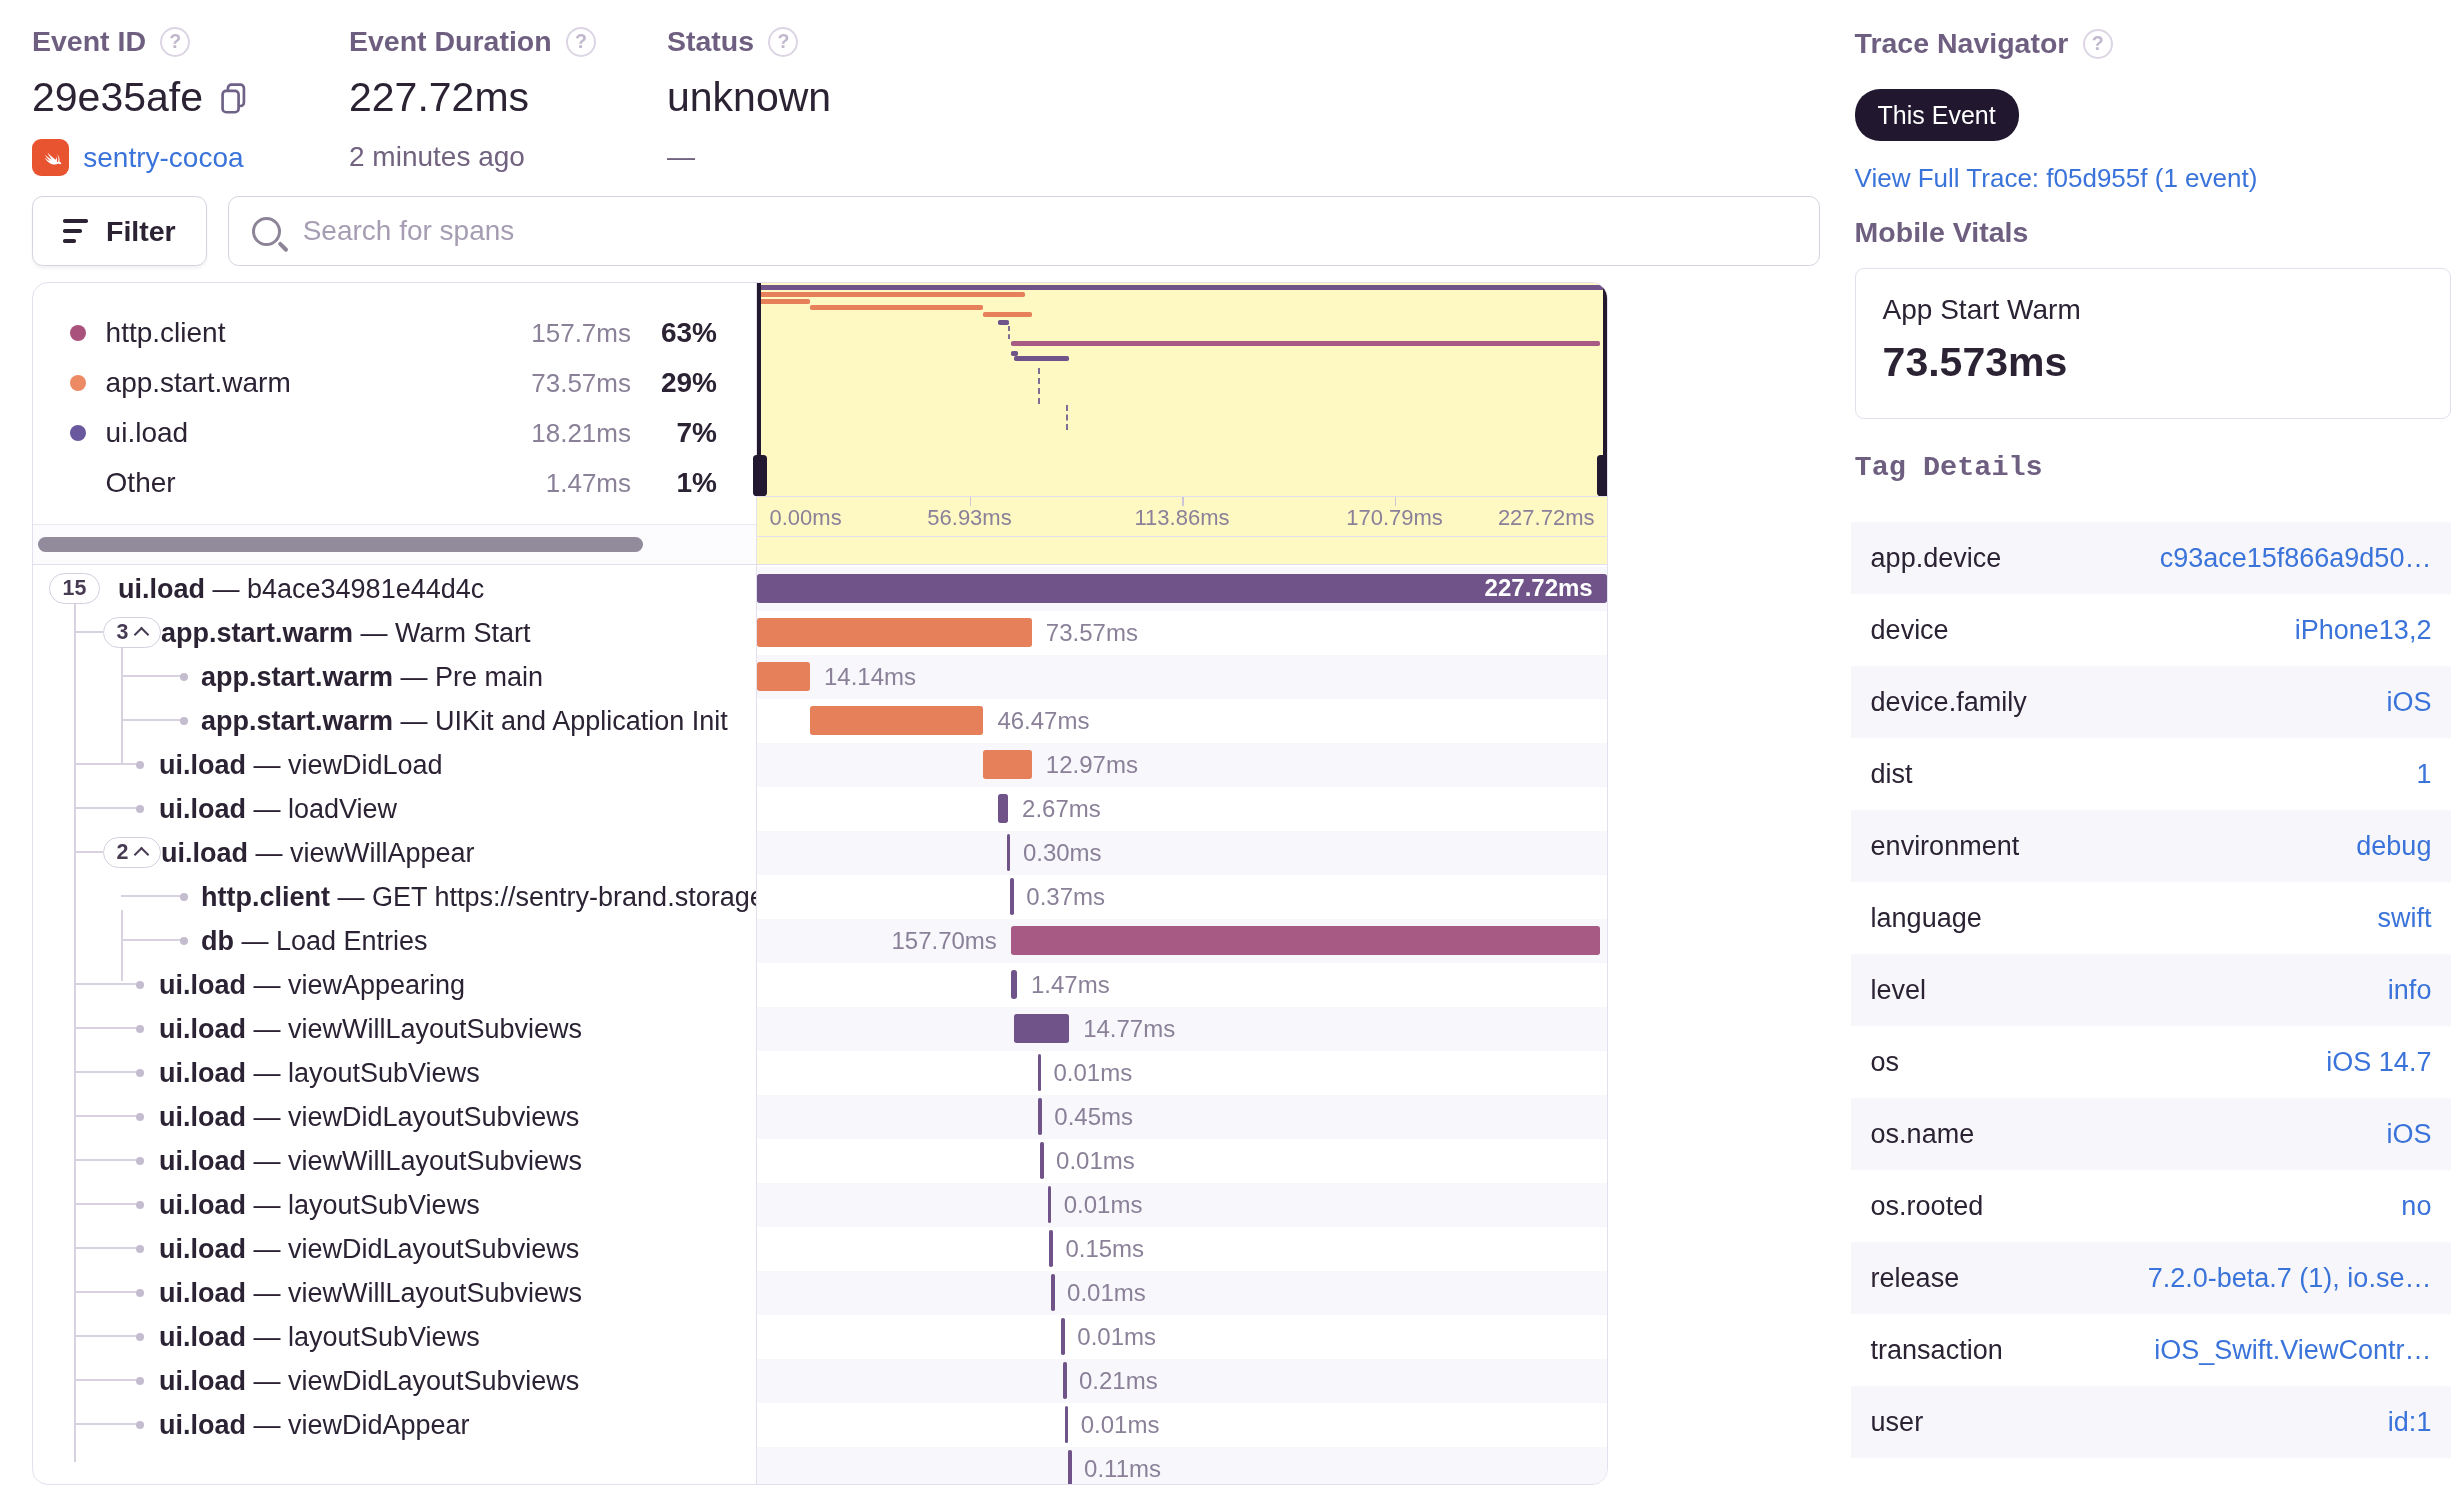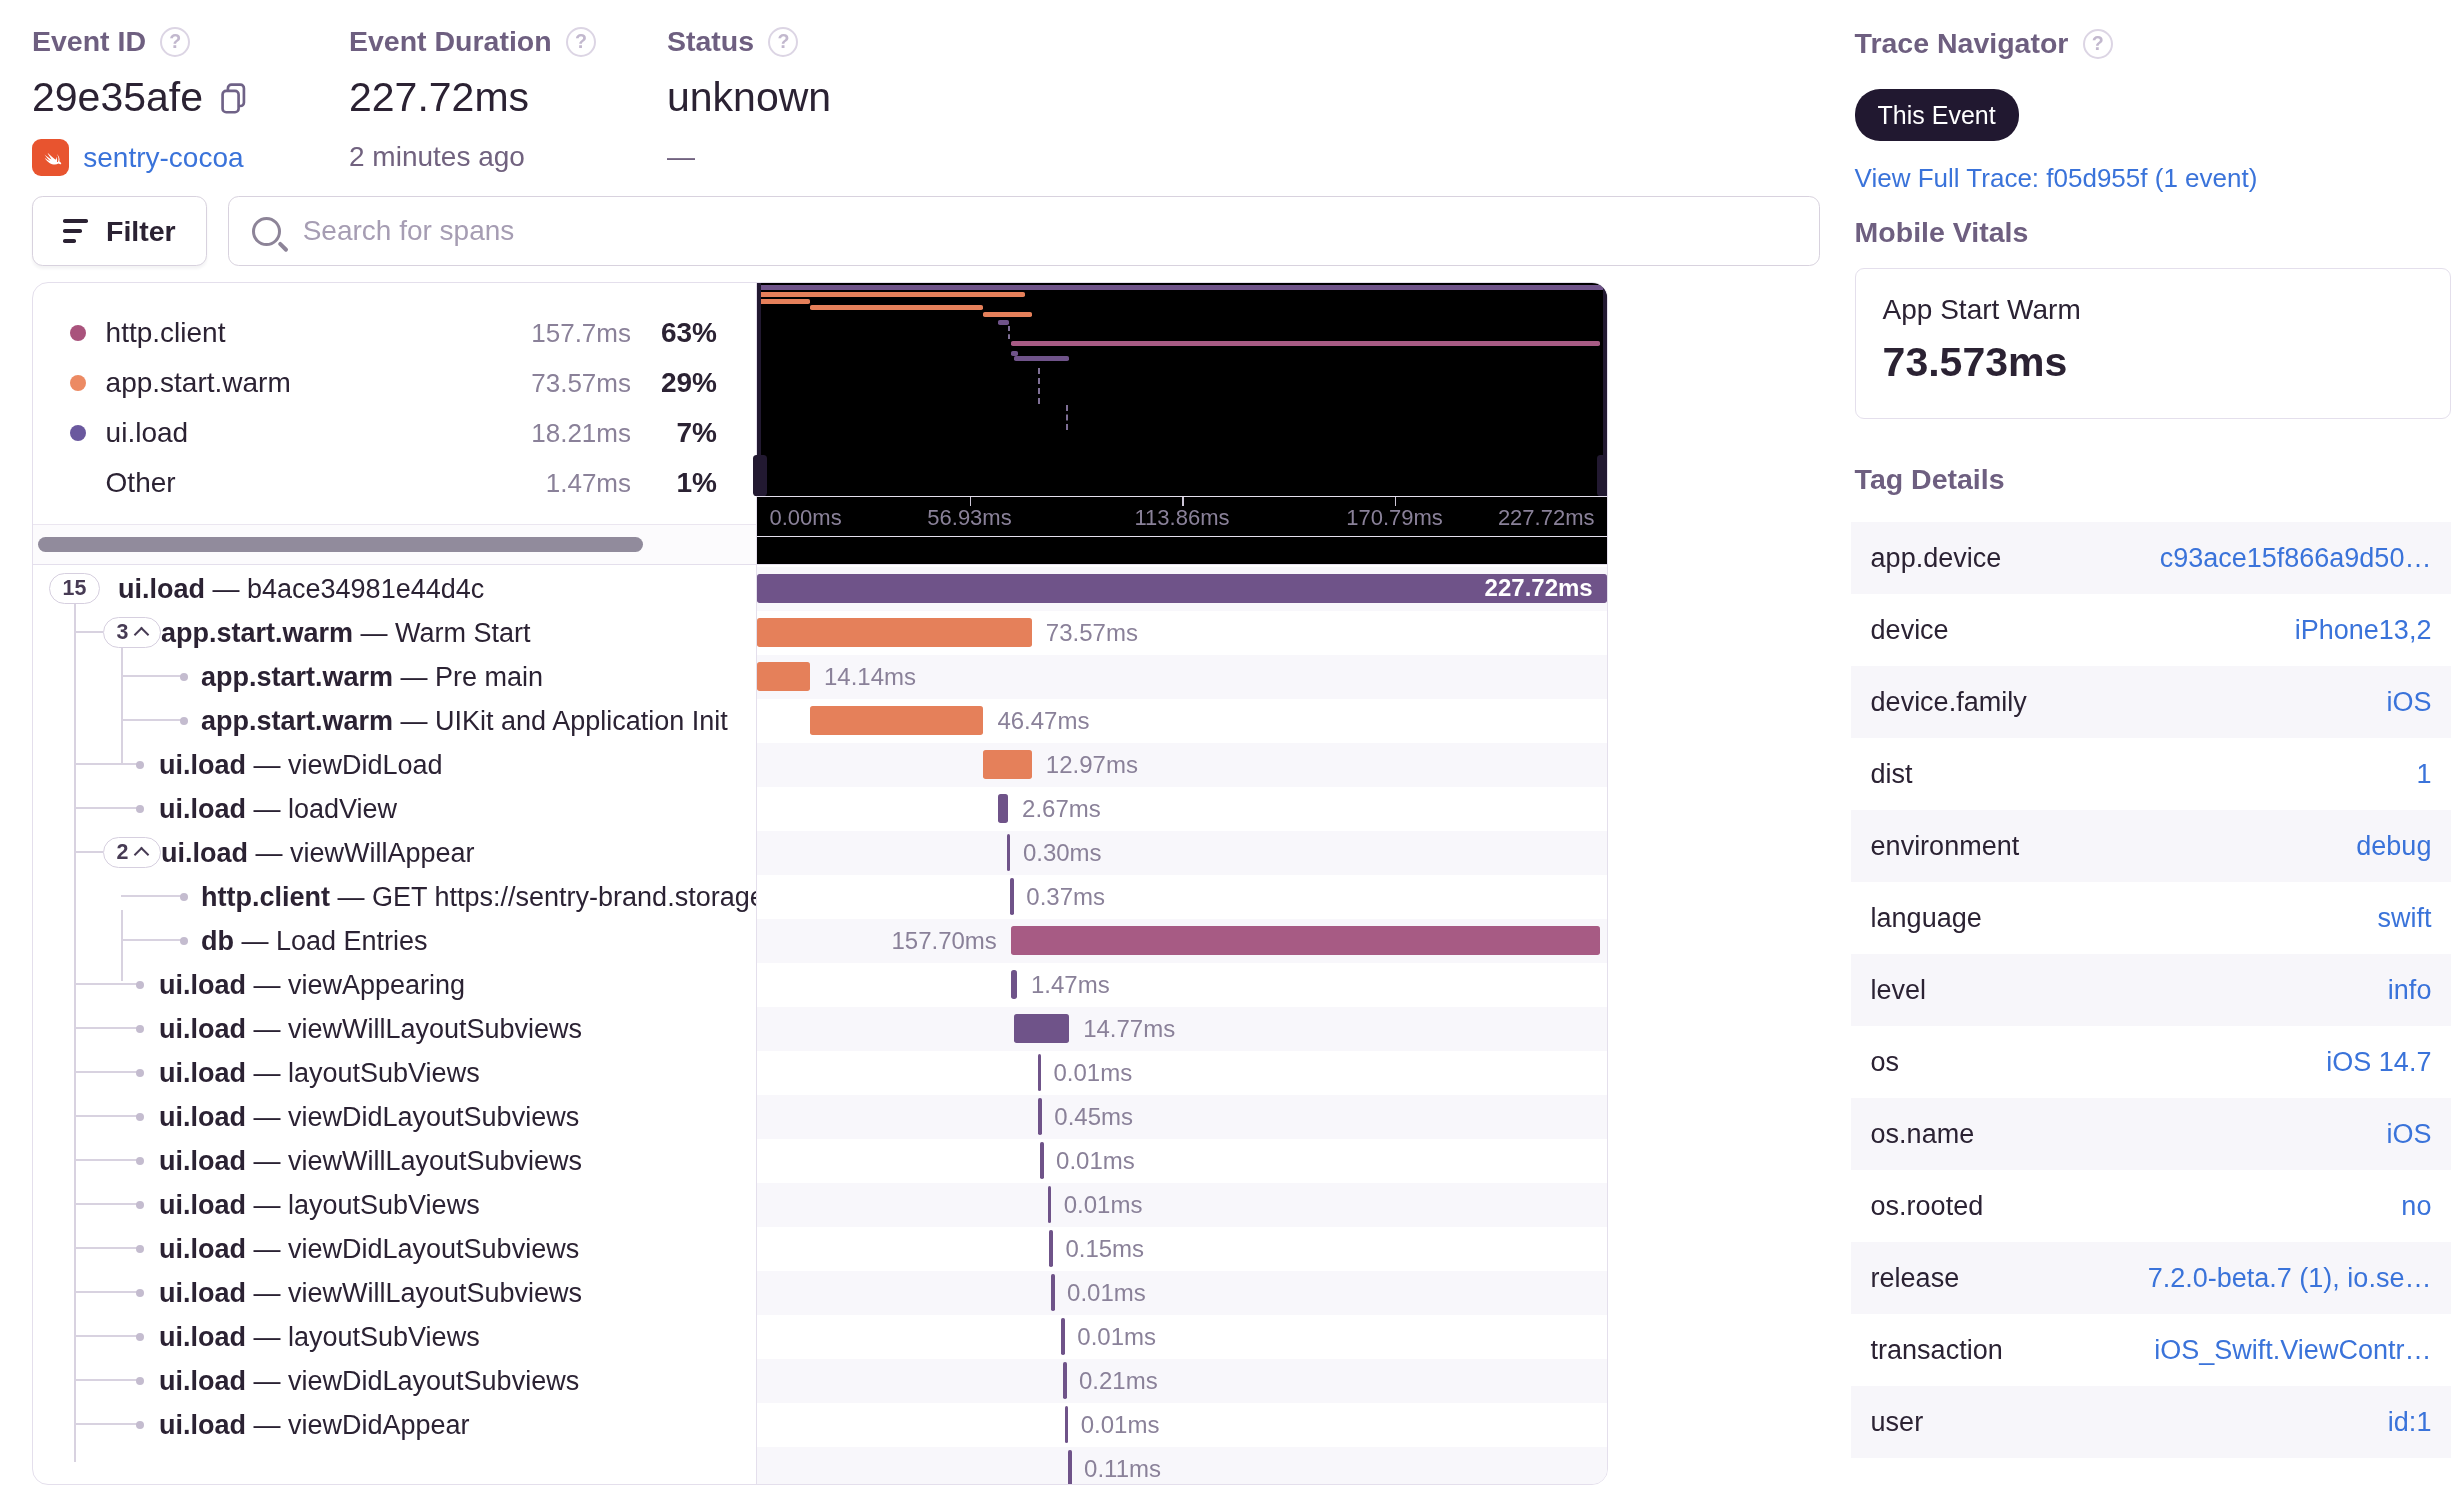--- a/index.html
+++ b/index.html
@@ -90,7 +90,7 @@
            border-radius:9px;box-sizing:border-box;padding:25px 27px;}
   .mv-label{font-size:28px;color:#2b2233;}
   .mv-value{font-size:41px;font-weight:600;color:#2b2233;margin-top:12.5px;}
-  #td-title{position:absolute;left:3.6px;top:463px;}
+  #td-title{position:absolute;left:3.6px;top:451px;font-family:Liberation Mono, monospace;}
   .td-rows{position:absolute;left:0;top:522px;right:0;}
   .td-row{height:72px;display:flex;align-items:center;justify-content:space-between;padding:0 19.6px;box-sizing:border-box;}
   .td-row.odd{background:#f7f6fa;}

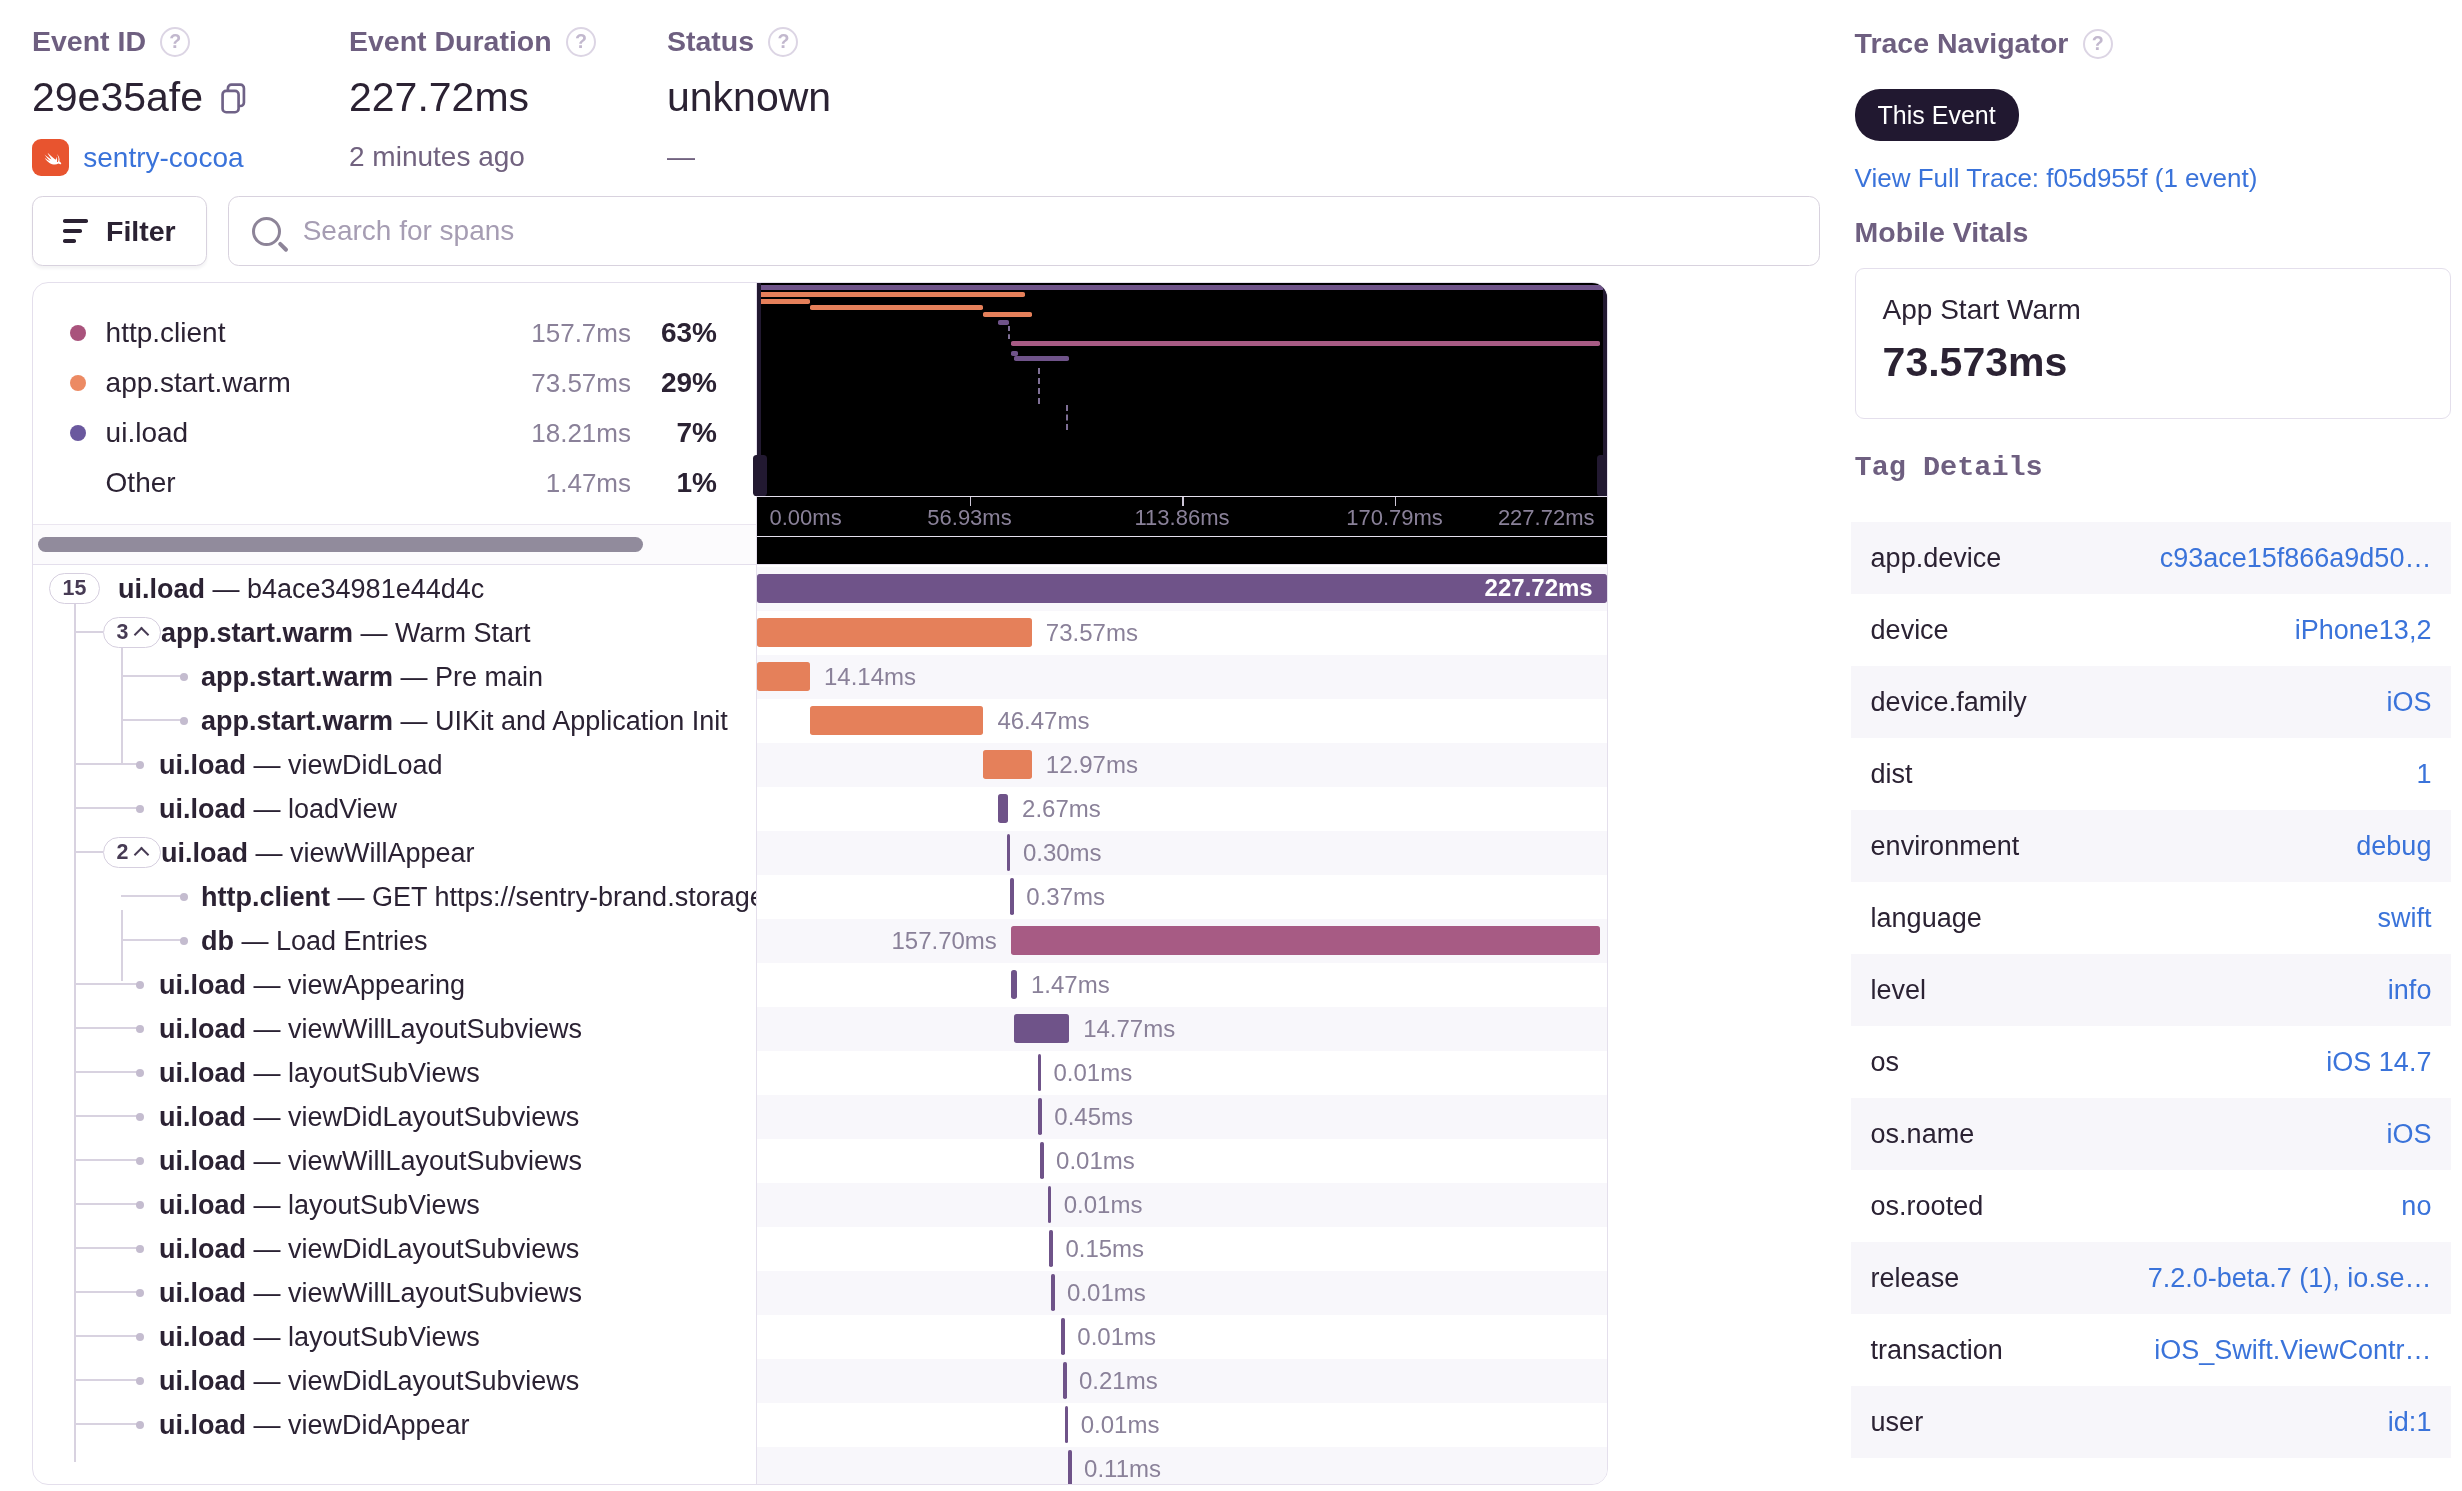--- a/index.html
+++ b/index.html
@@ -46,7 +46,7 @@
   .legend-pct{width:86px;text-align:right;font-size:28px;font-weight:700;color:#2b2233;}
   .hscroll{position:absolute;left:0;right:0;bottom:0;height:39px;border-top:1.8px solid #ebe6f0;background:#fcfbfd;}
   .hthumb{position:absolute;left:5.4px;top:11.6px;height:15px;width:605px;background:#918b9c;border-radius:8px;}
-  .minimap{flex:1;position:relative;background:#000000;}
+  .minimap{flex:1;position:relative;background:#fef9c3;}
   .mm-span{position:absolute;height:5.4px;border-radius:1.8px;}
   .mm-dash{position:absolute;width:0;border-left:2.7px dashed #7e6f95;}
   .mm-axis{position:absolute;left:0;right:0;top:213px;height:41px;border-top:1.8px solid #e4dfec;

